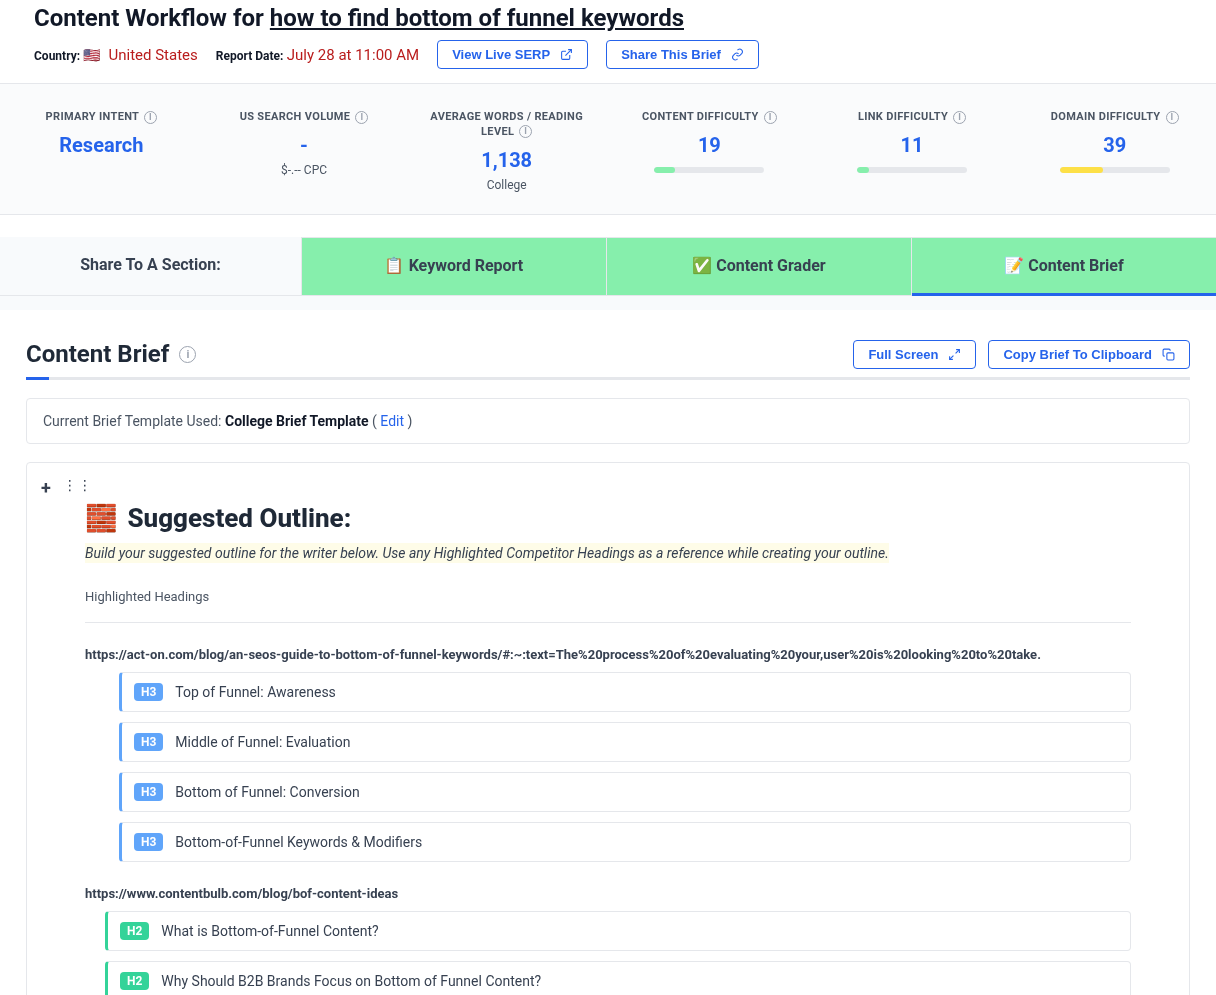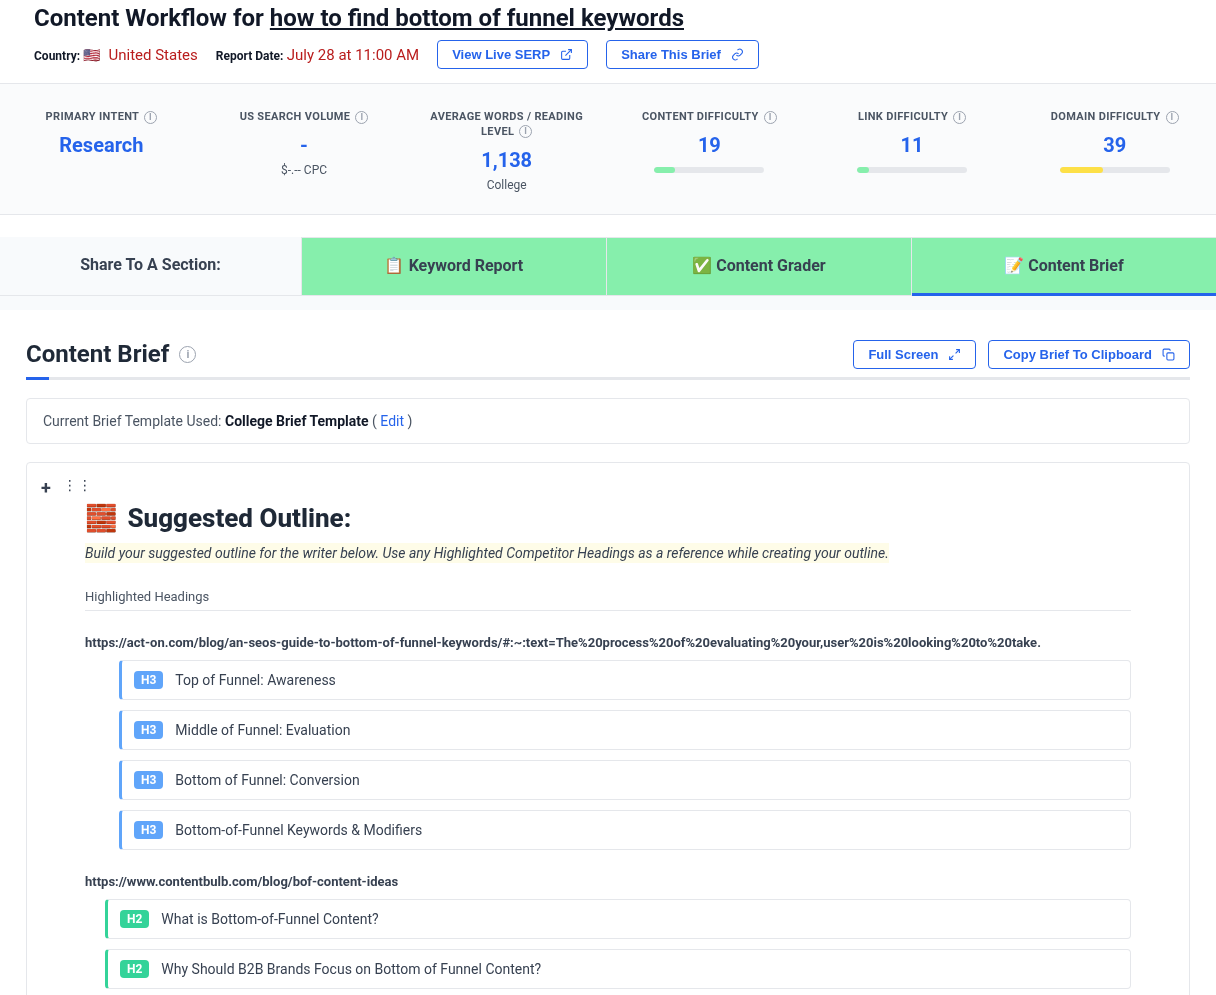--- a/index.html
+++ b/index.html
@@ -124,7 +124,7 @@
     padding: 2px 0;
     margin-top:10px;
   }
-  .hh-title { font-size:13px; color:#4b5563; margin-top:26px; padding-bottom:6px; border-bottom:1px solid #e5e7eb;}
+  .hh-title { font-size:13px; color:#4b5563; margin-top:26px; padding-bottom:18px; border-bottom:1px solid #e5e7eb;}
   .source-url { font-size:13px; font-weight:700; color:#374151; margin-top:24px; word-break:break-all;}
   .heading-item {
     border:1px solid #e5e7eb; border-radius:4px; padding:10px 12px;

